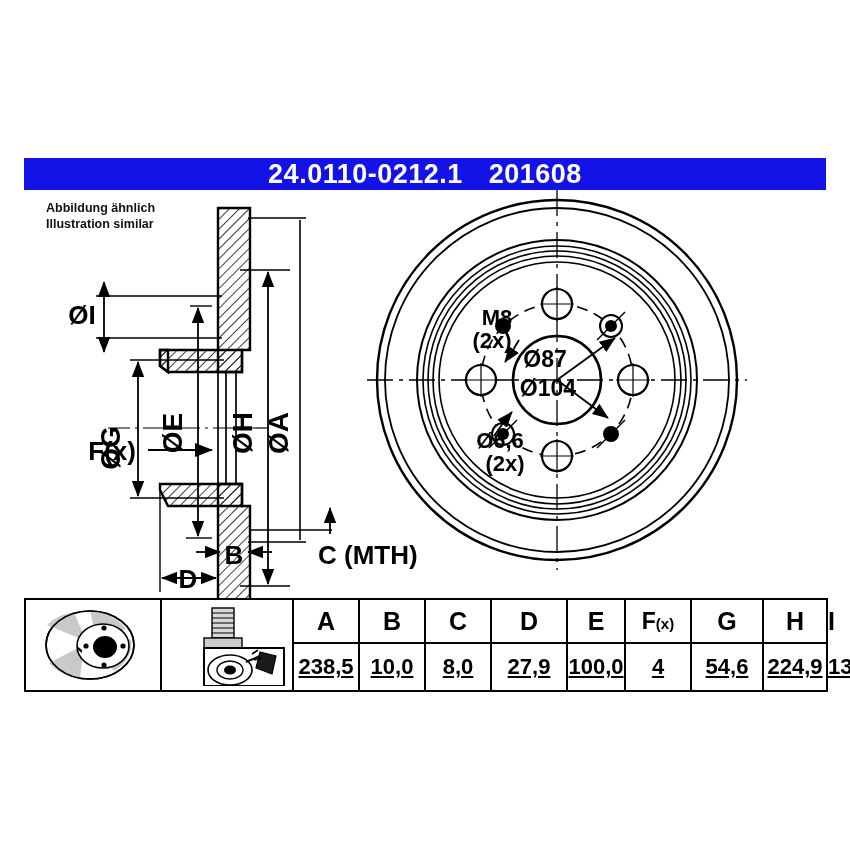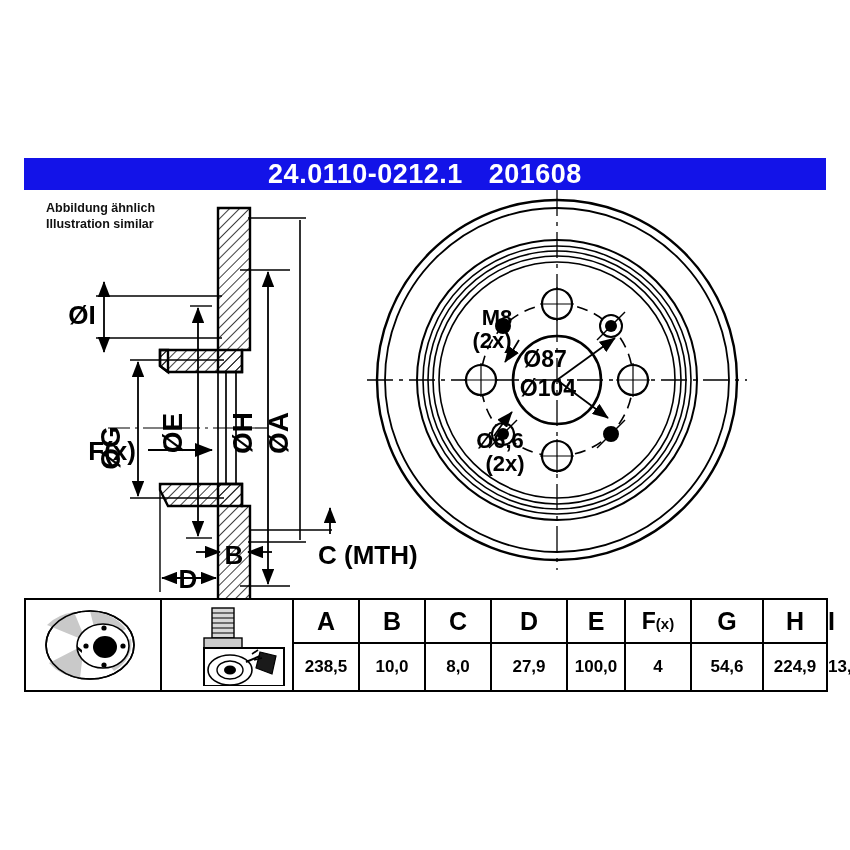--- a/index.html
+++ b/index.html
@@ -98,9 +98,10 @@
     font-weight: bold;
   }
   #spec-table .val {
-    font-size: 17px;
+    font-size: 22px;
     font-weight: bold;
     height: 46px;
+    text-decoration: underline;
   }
   #spec-table .iconcell {
     padding: 0;

